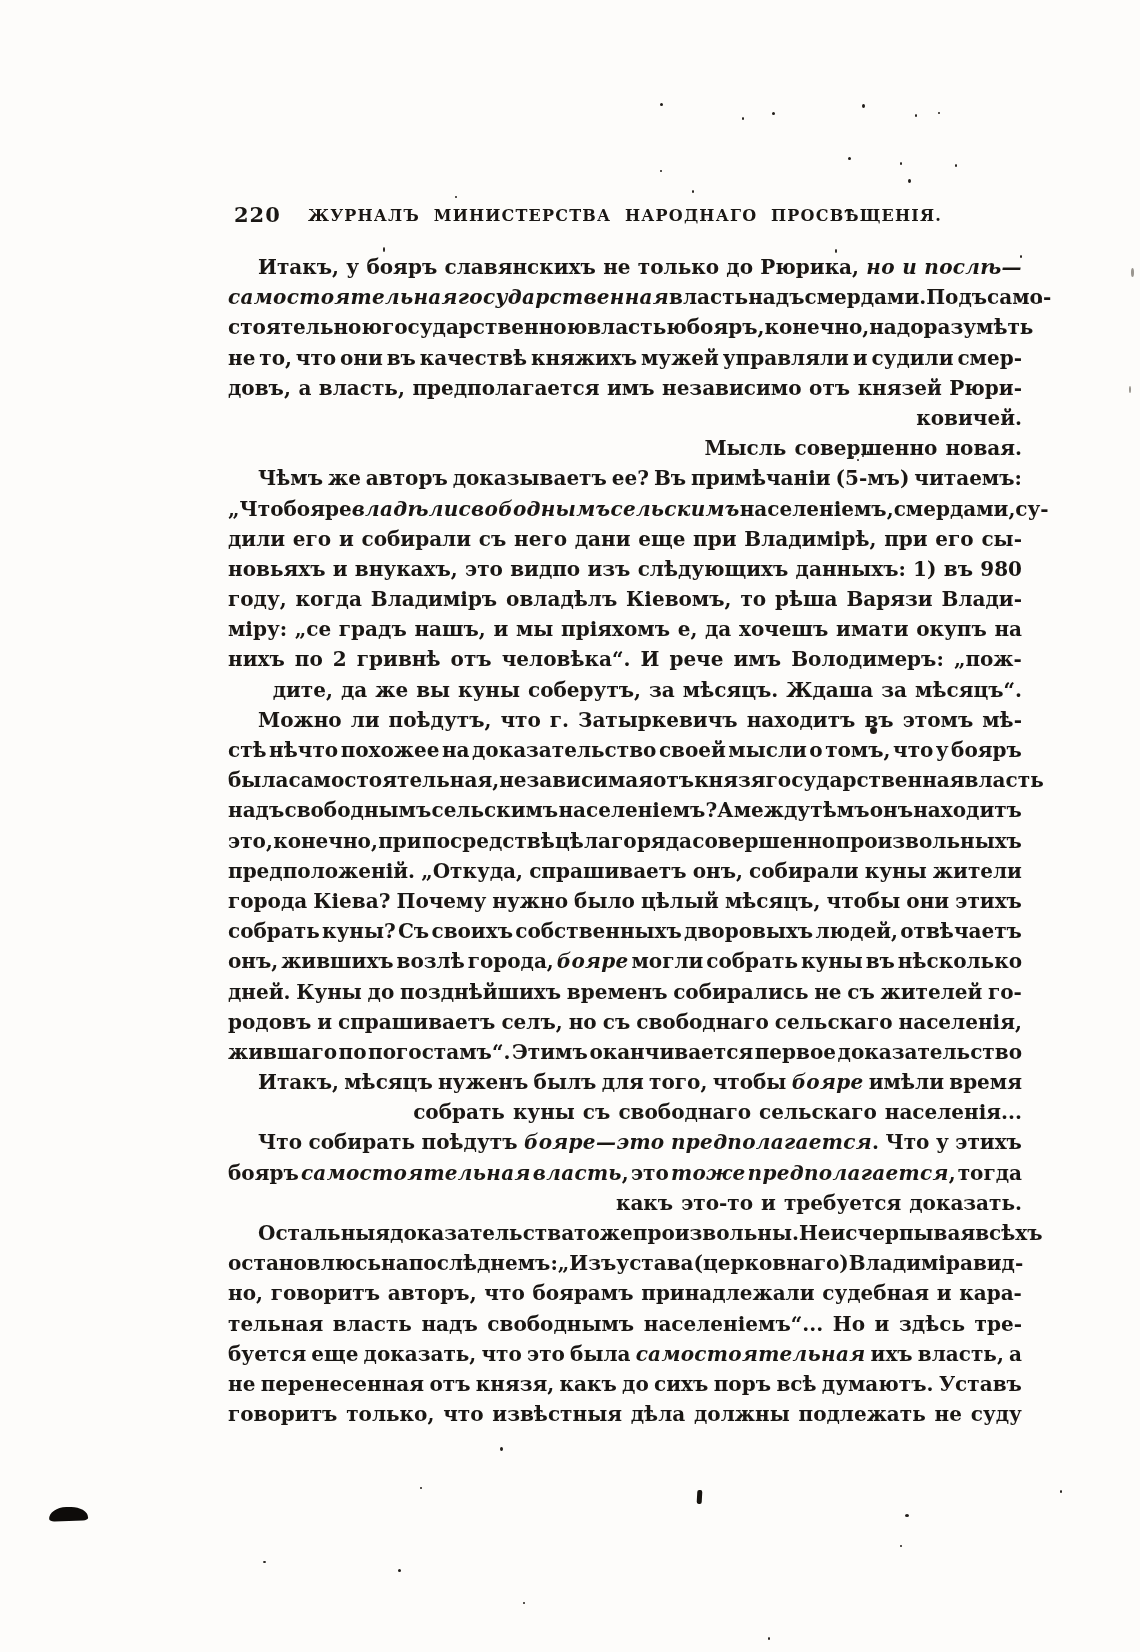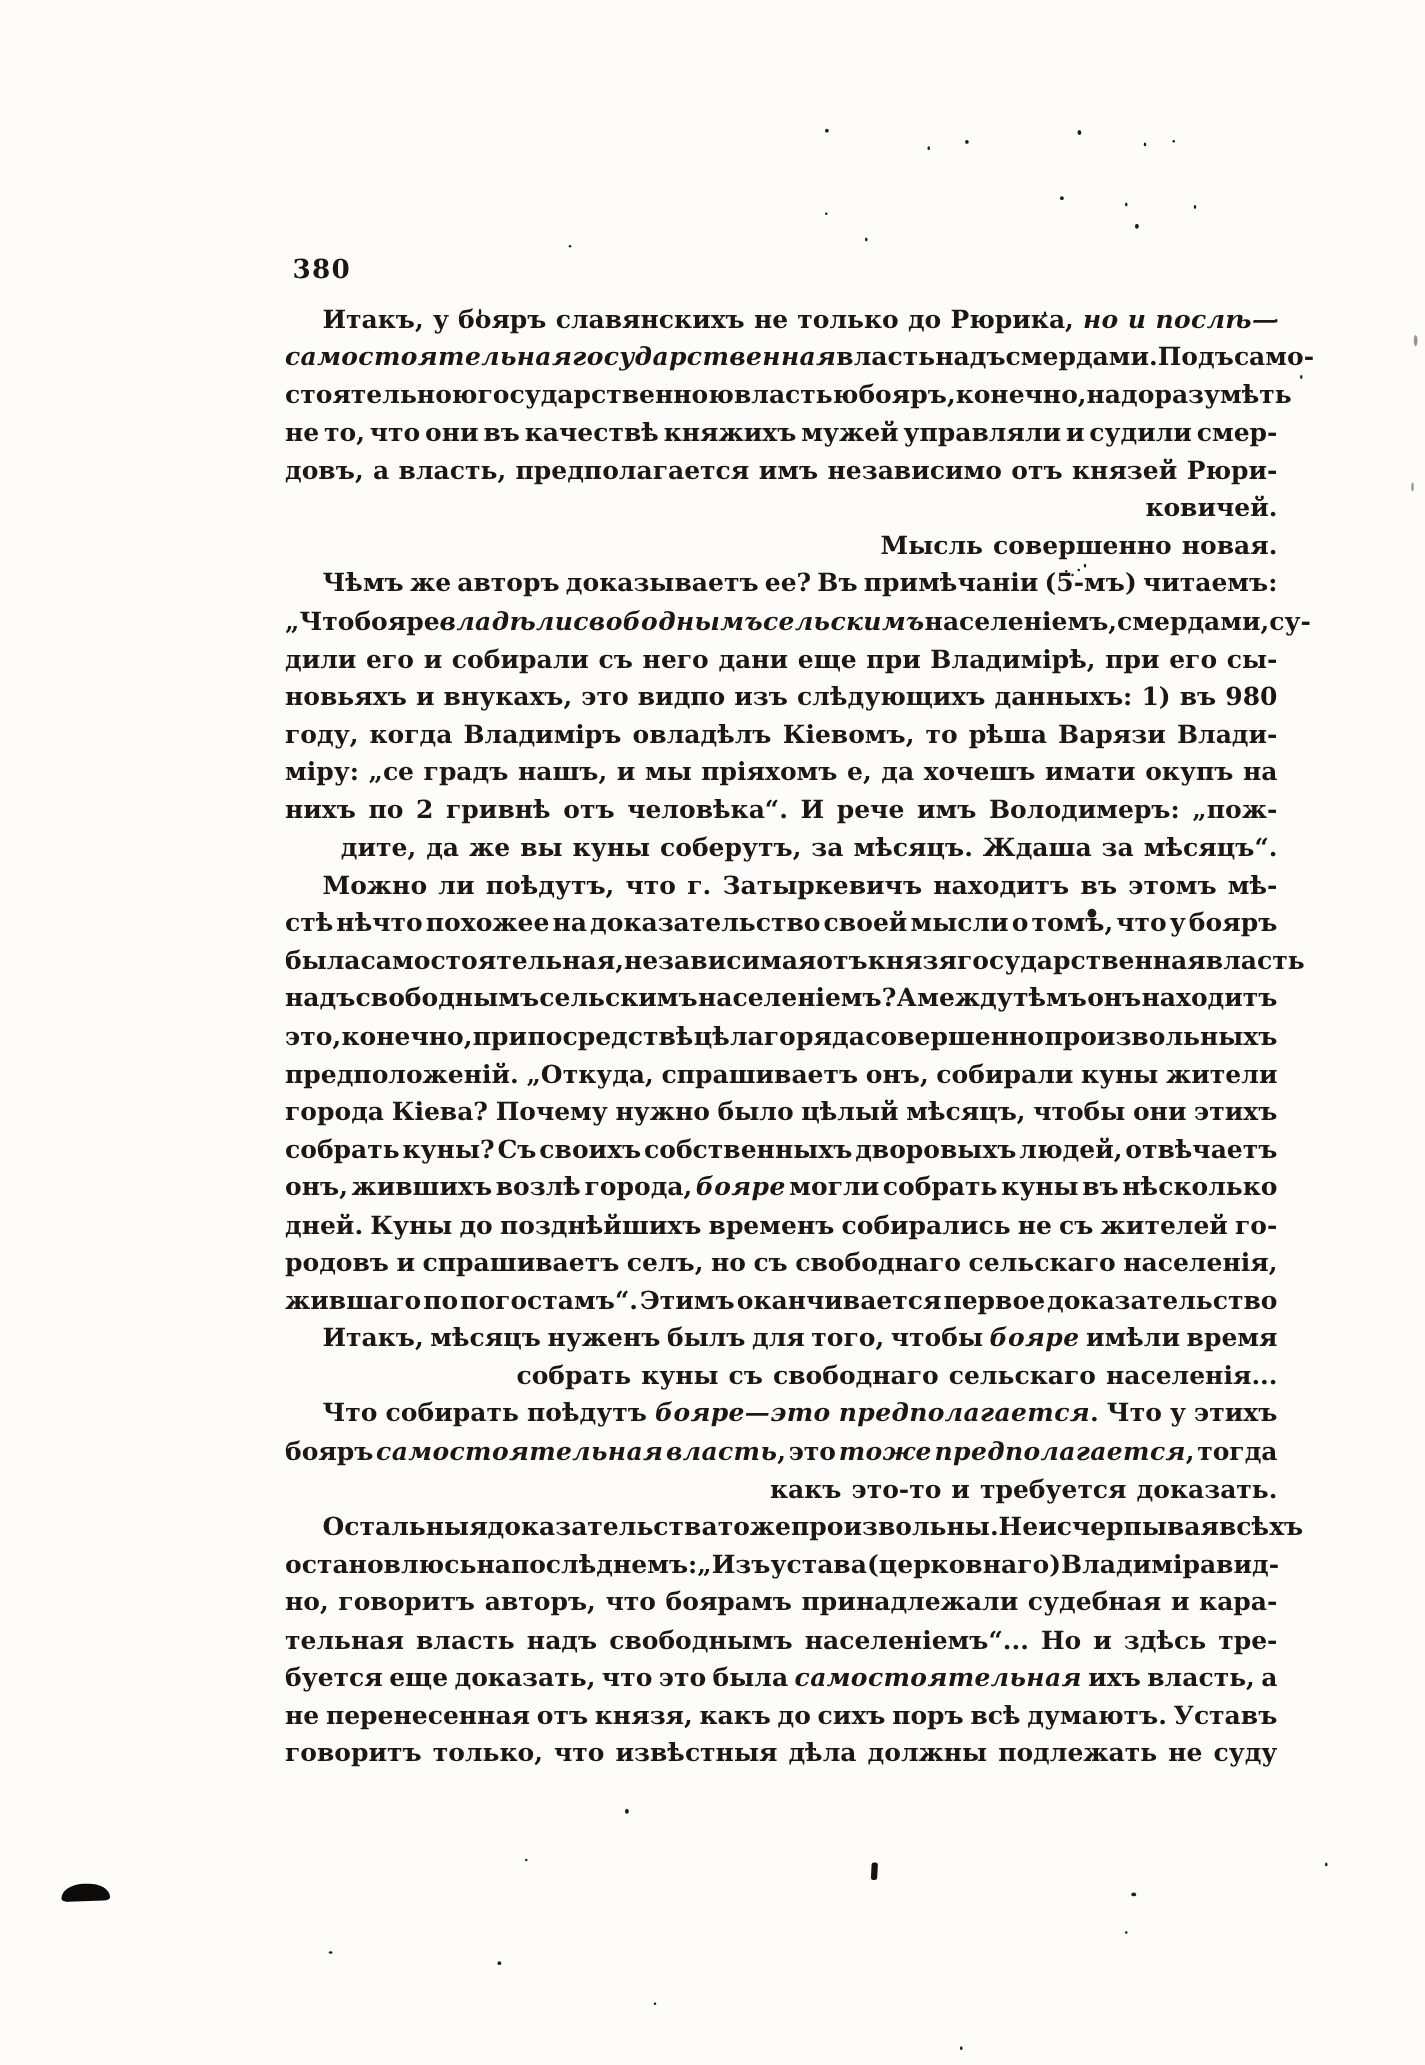--- a/index.html
+++ b/index.html
@@ -39,7 +39,7 @@
 <div class="page">
 
   <div class="header">
-    <span class="pagenum">380</span>
+    <span class="pagenum">220</span>
   </div>
 
   <div class="text" id="textblock">

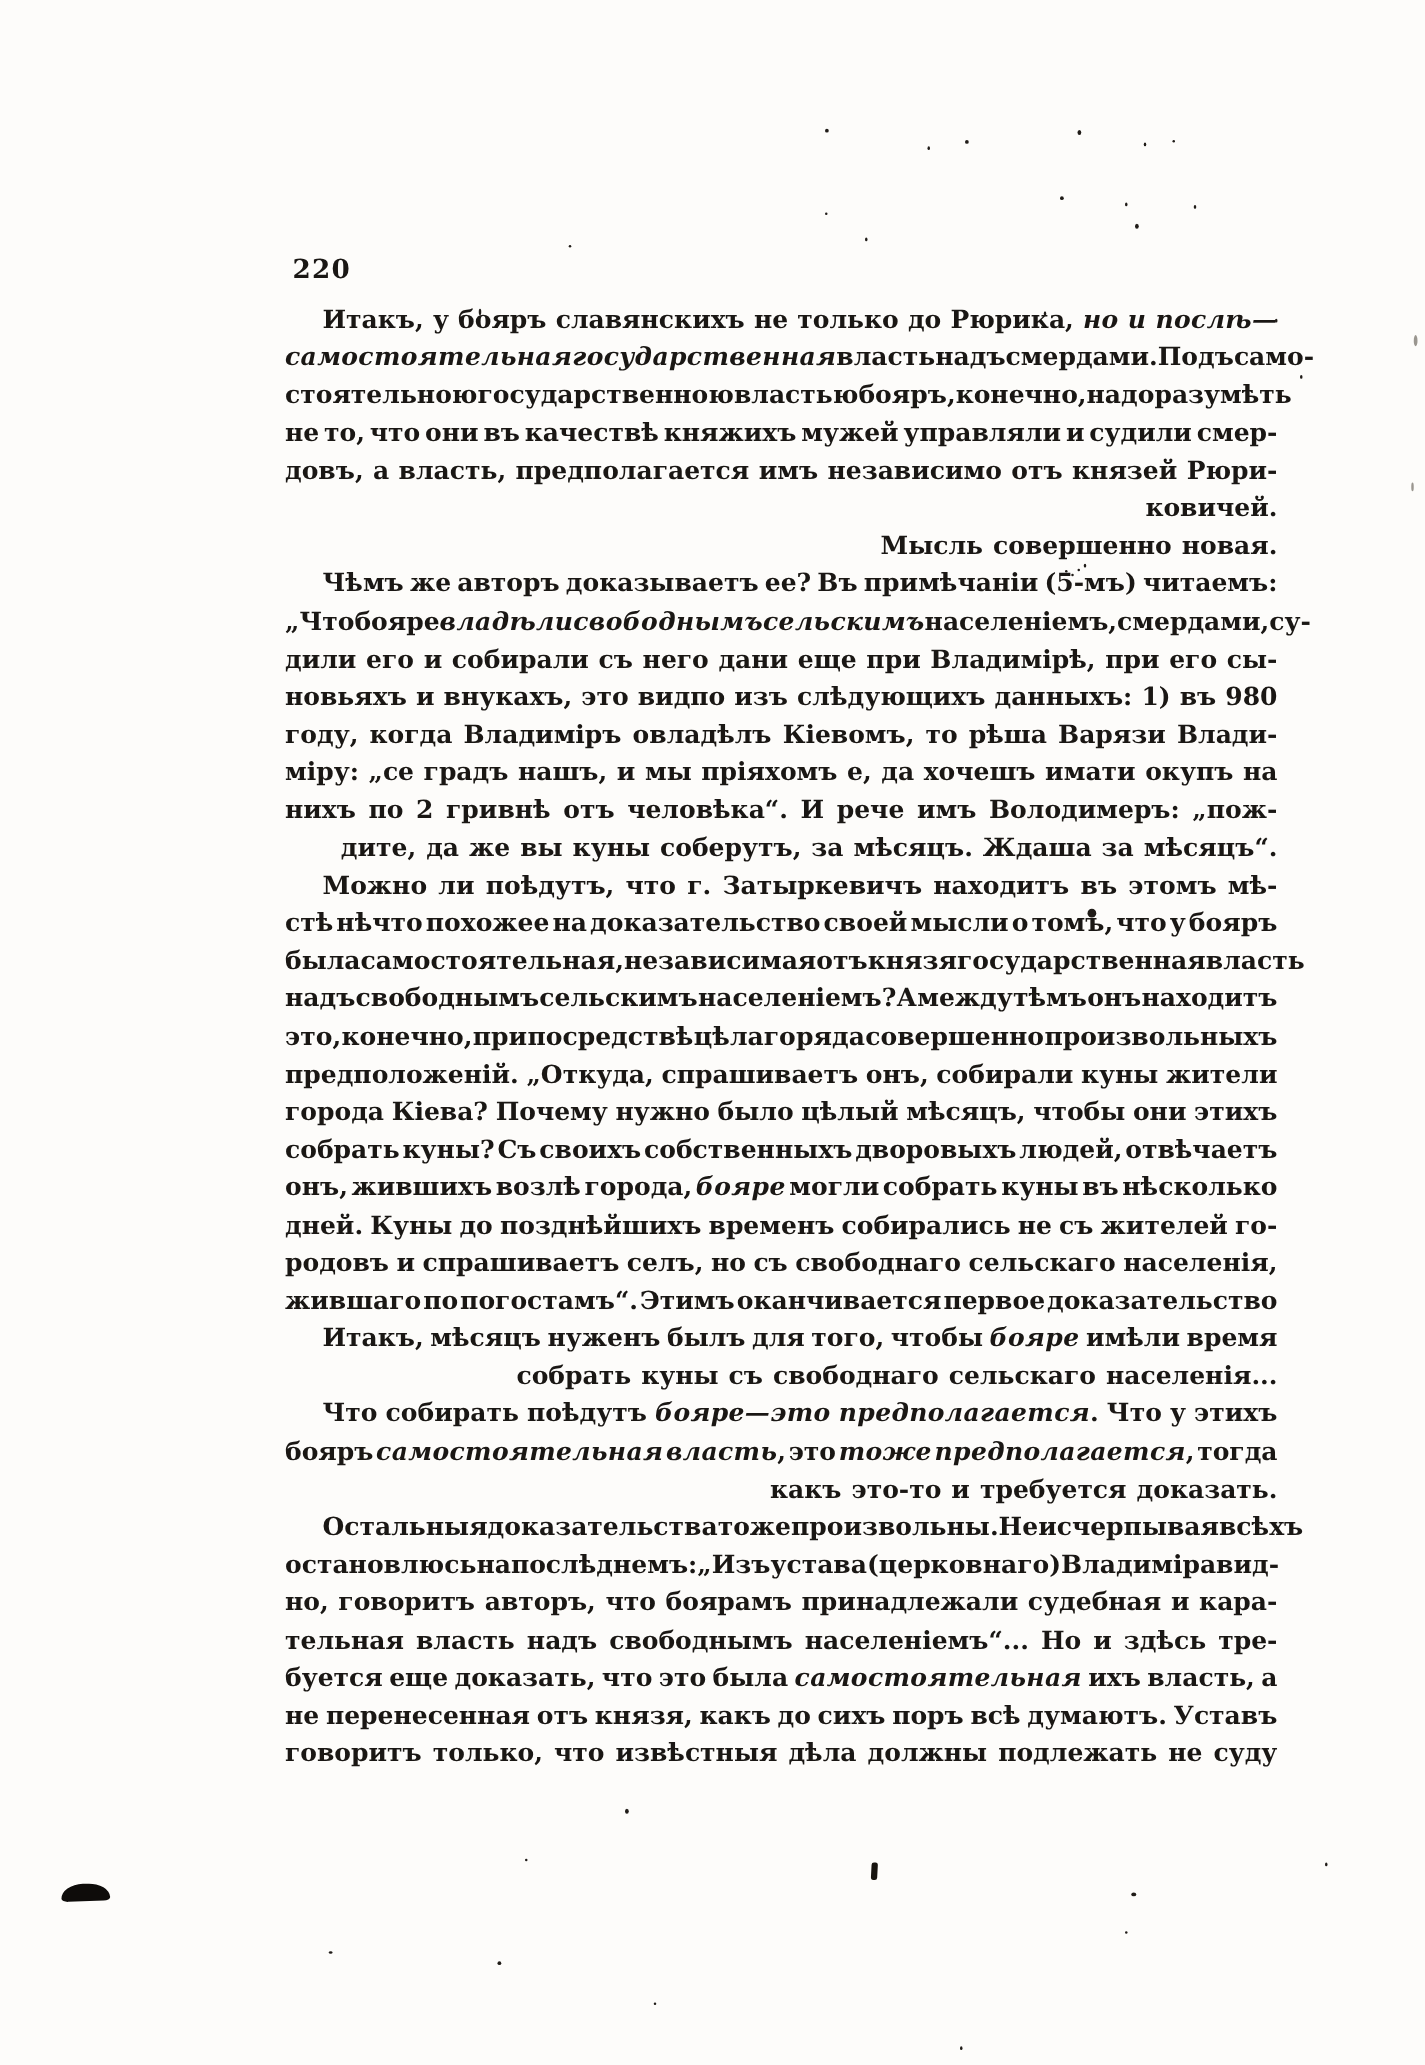--- a/index.html
+++ b/index.html
@@ -40,6 +40,7 @@
 
   <div class="header">
     <span class="pagenum">220</span>
+    <div class="runhead">ЖУРНАЛЪ МИНИСТЕРСТВА НАРОДНАГО ПРОСВѢЩЕНІЯ.</div>
   </div>
 
   <div class="text" id="textblock">

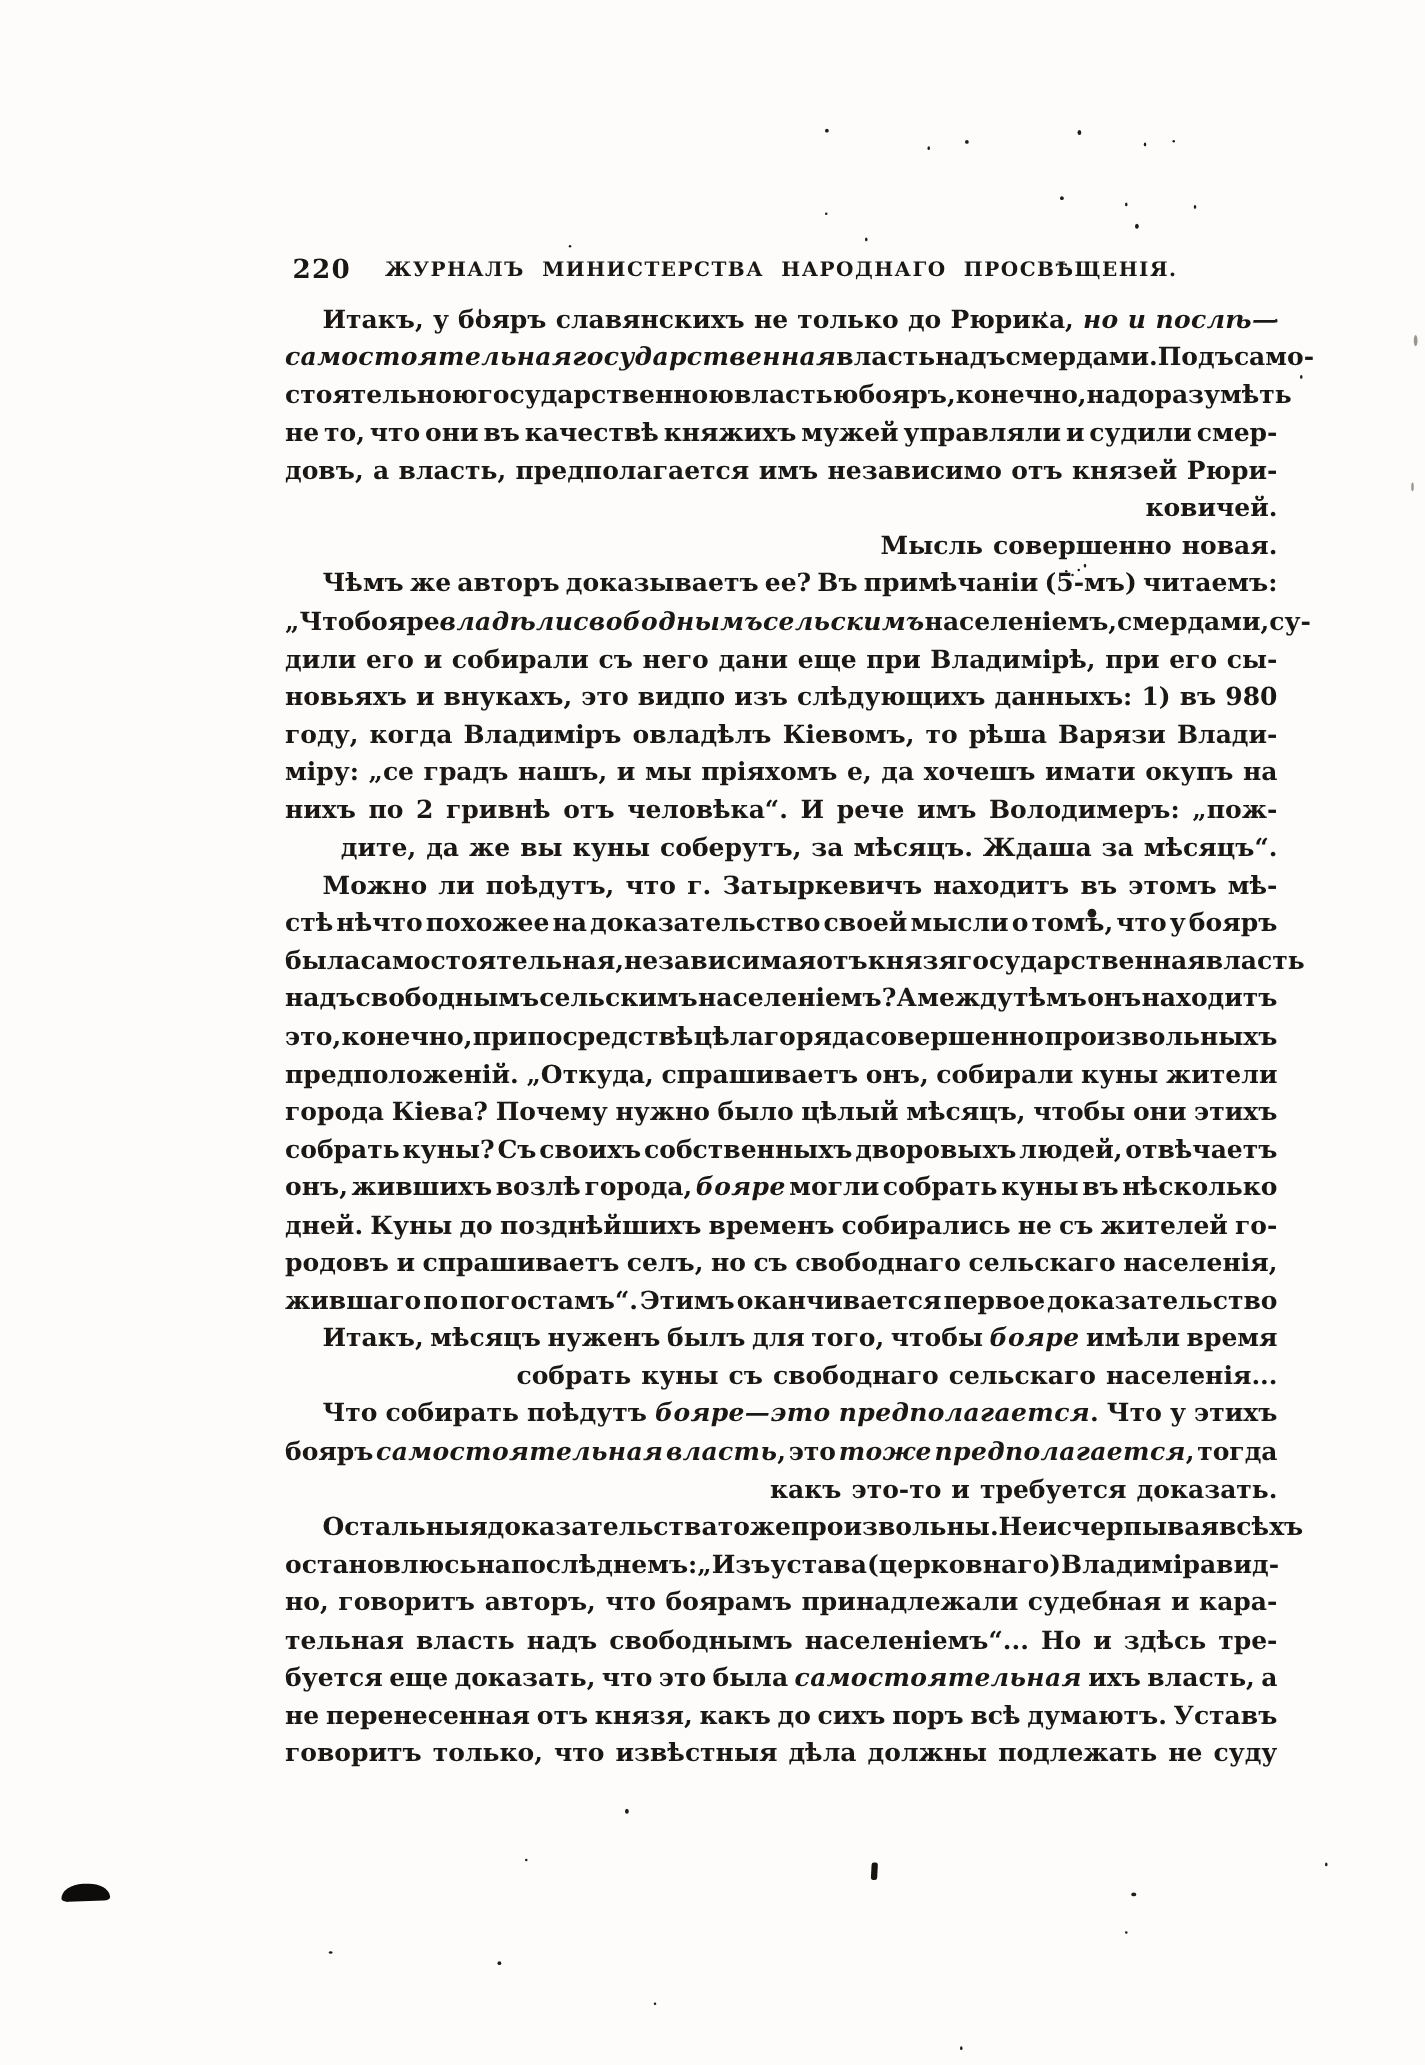--- a/index.html
+++ b/index.html
@@ -16,7 +16,7 @@
     position:absolute;left:0;right:0;top:4px;text-align:center;
     font-size:16px;font-weight:bold;letter-spacing:1.2px;word-spacing:7px;
   }
-  .text{position:absolute;left:228px;top:240px;width:794px;}
+  .text{position:absolute;left:228px;top:252px;width:794px;}
   .line{
     display:flex;justify-content:space-between;align-items:baseline;
     height:30.2px;font-size:20px;font-weight:bold;line-height:30.2px;

